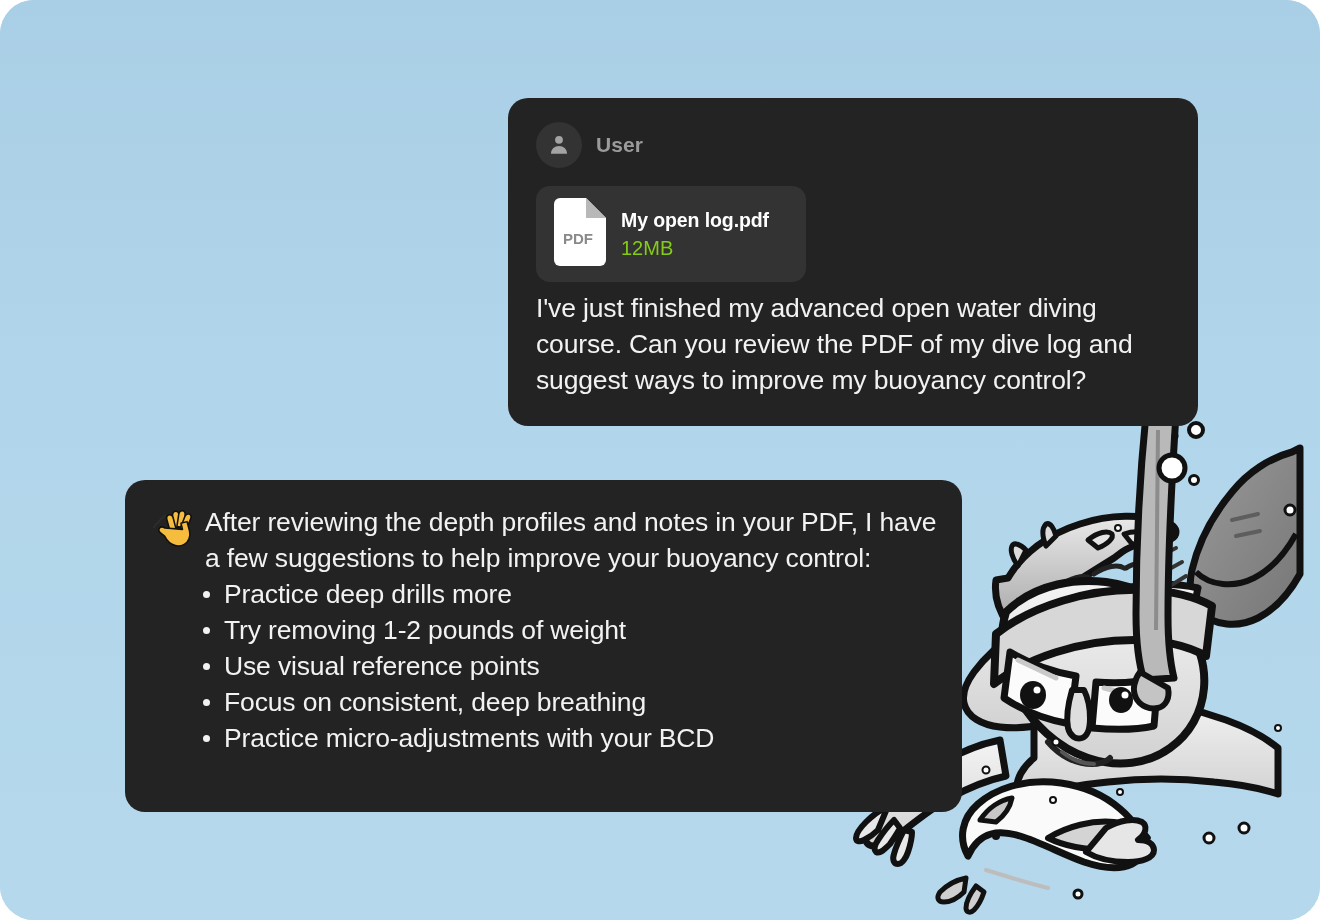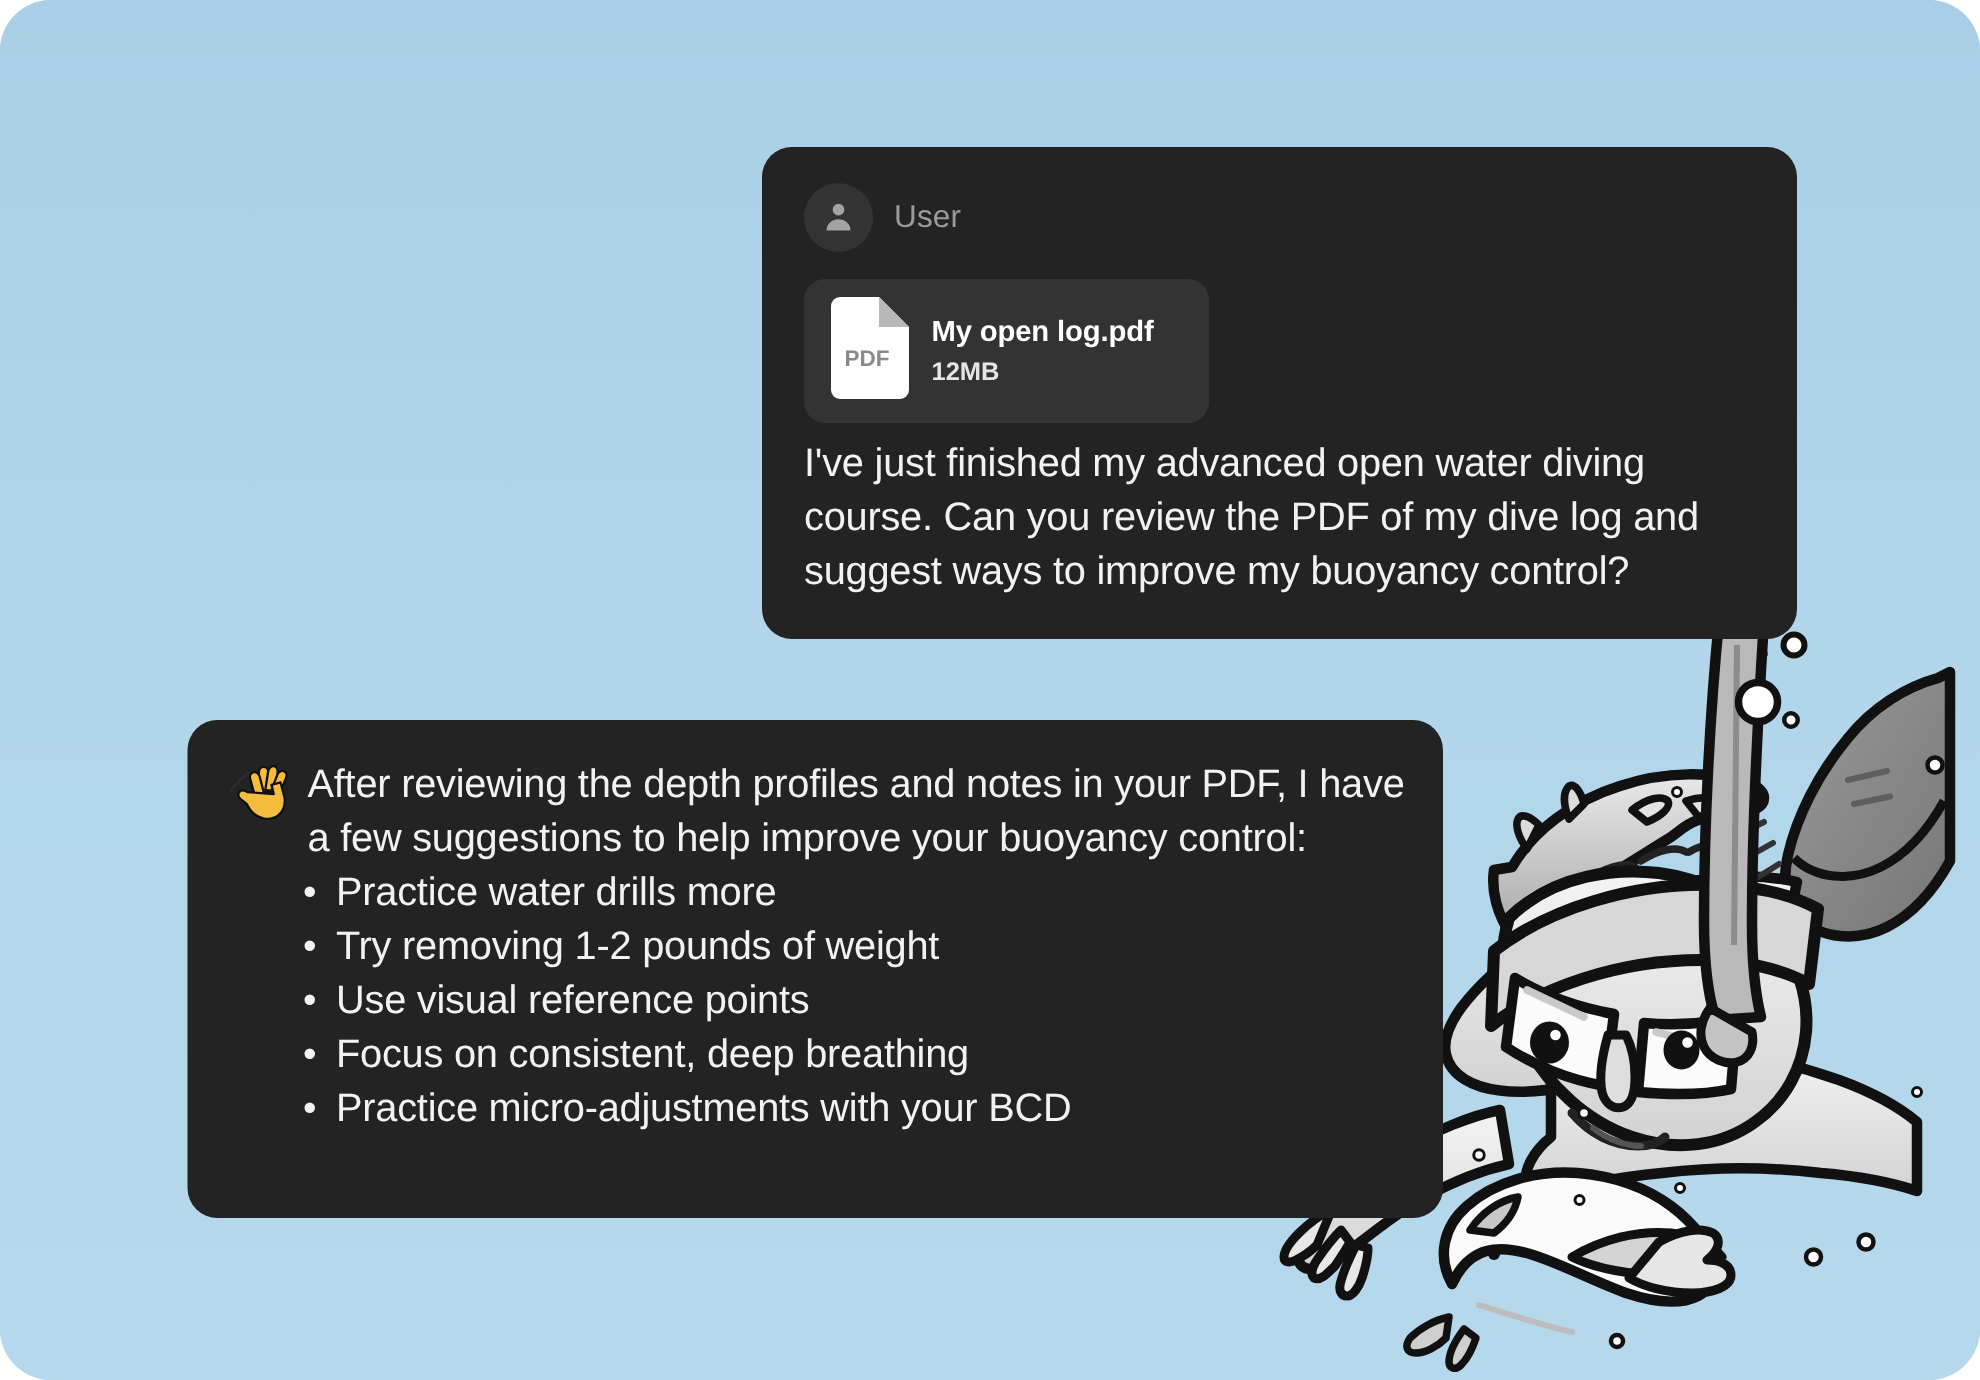--- a/index.html
+++ b/index.html
@@ -73,7 +73,7 @@
   .user-name {
     color: #9b9b9b;
     font-size: 21px;
-    font-weight: normal;
+    font-weight: bold;
     letter-spacing: 0.1px;
   }
 

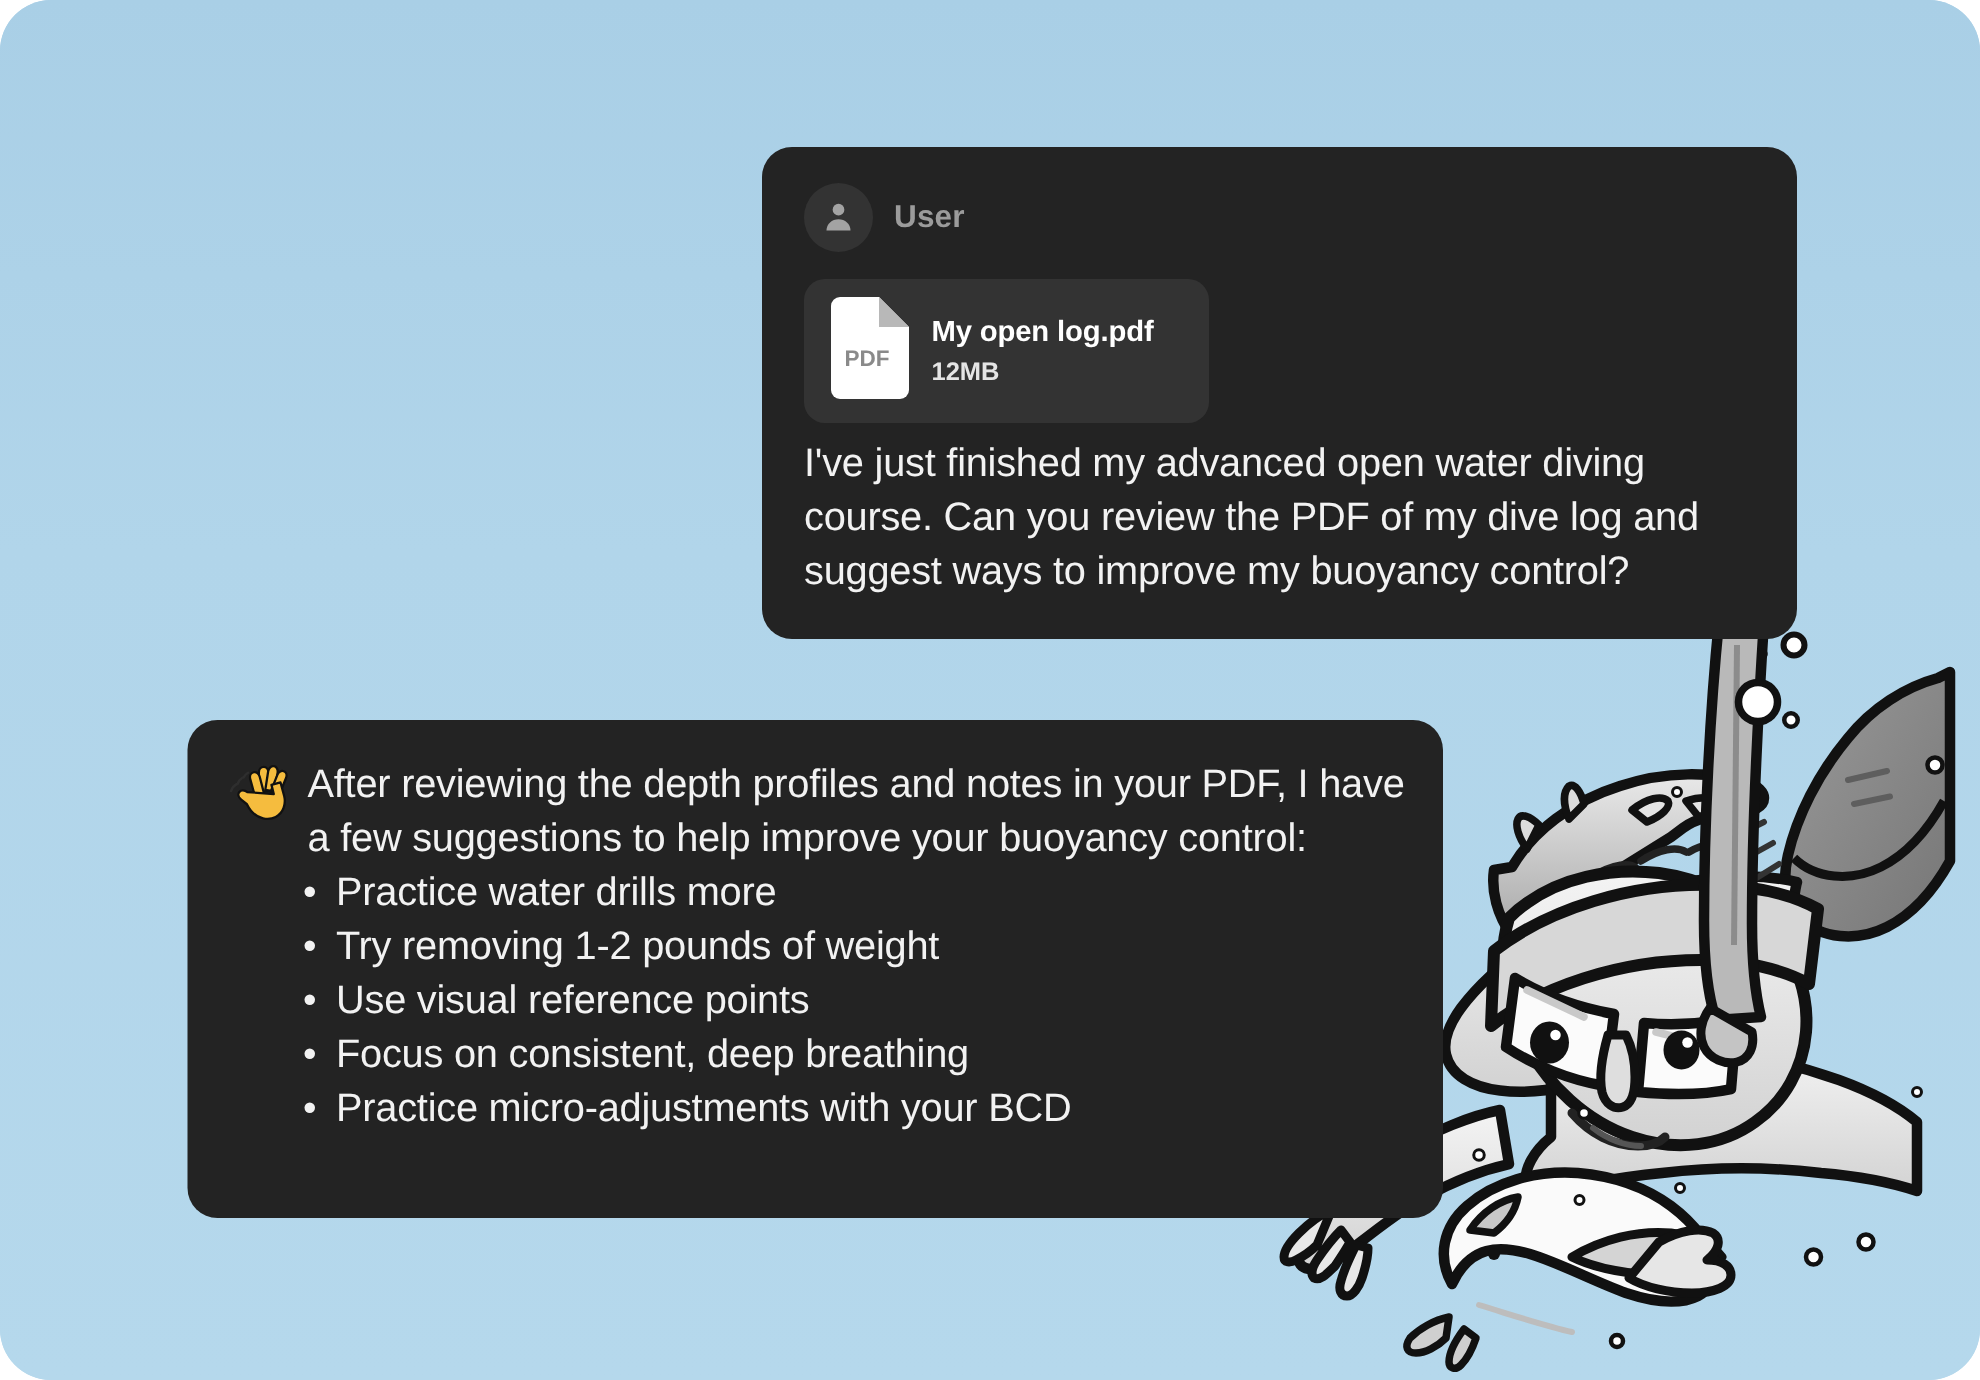--- a/index.html
+++ b/index.html
@@ -101,9 +101,9 @@
     letter-spacing: -0.1px;
   }
   .file-size {
-    color: #e5e5e5;
-    font-size: 17px;
-    font-weight: bold;
+    color: #84cc16;
+    font-size: 20px;
+    font-weight: normal;
   }
 
   .user-text {

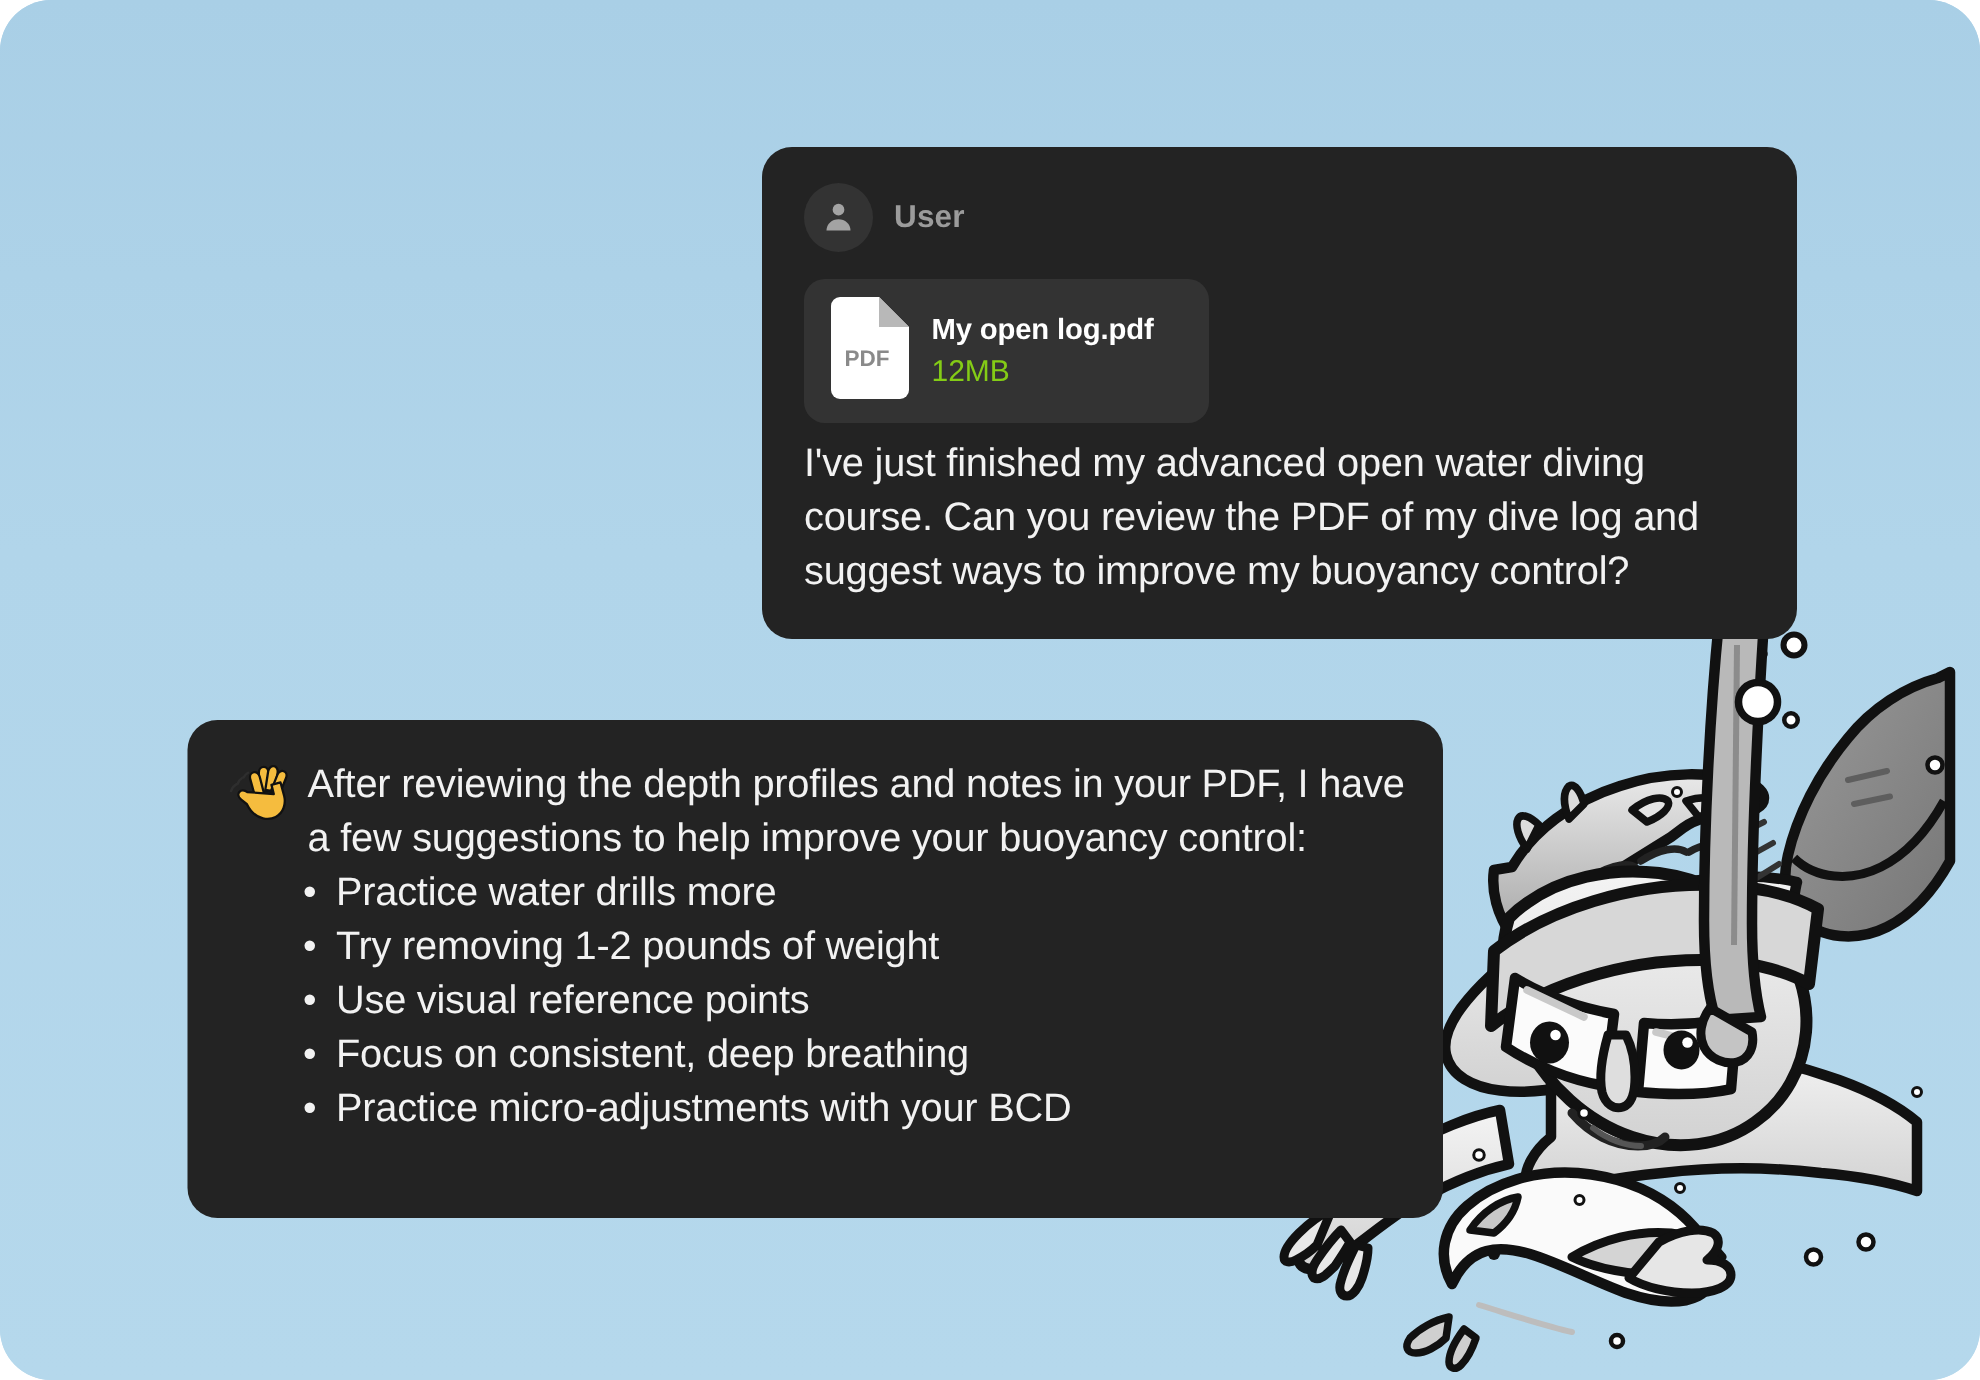--- a/index.html
+++ b/index.html
@@ -350,7 +350,7 @@
       </div>
 
       <ul class="suggestion-list">
-        <li>Practice water drills more</li>
+        <li>Practice deep drills more</li>
         <li>Try removing 1-2 pounds of weight</li>
         <li>Use visual reference points</li>
         <li>Focus on consistent, deep breathing</li>

